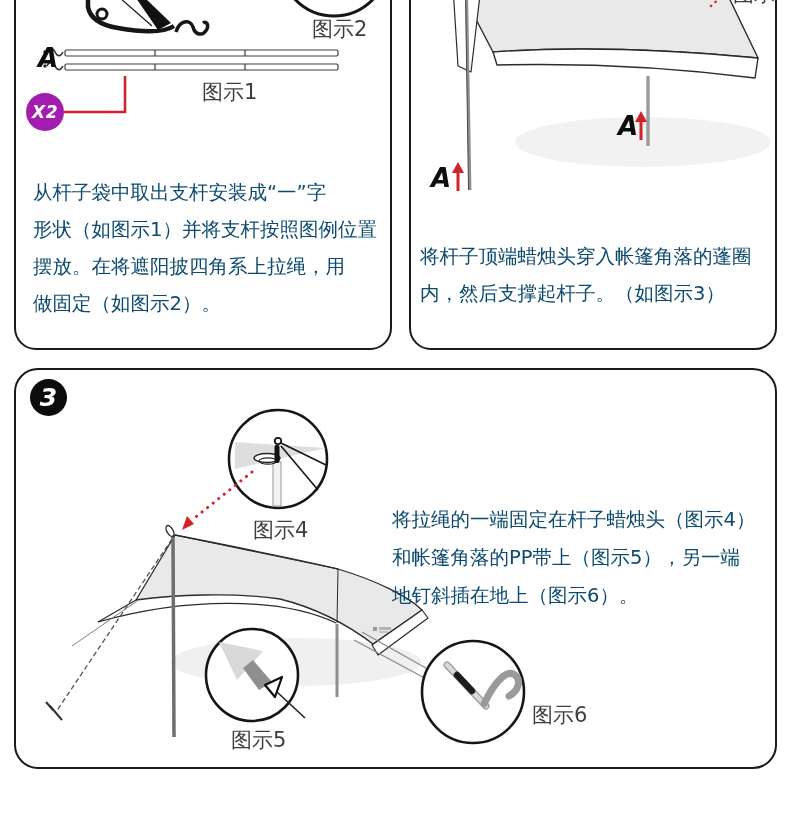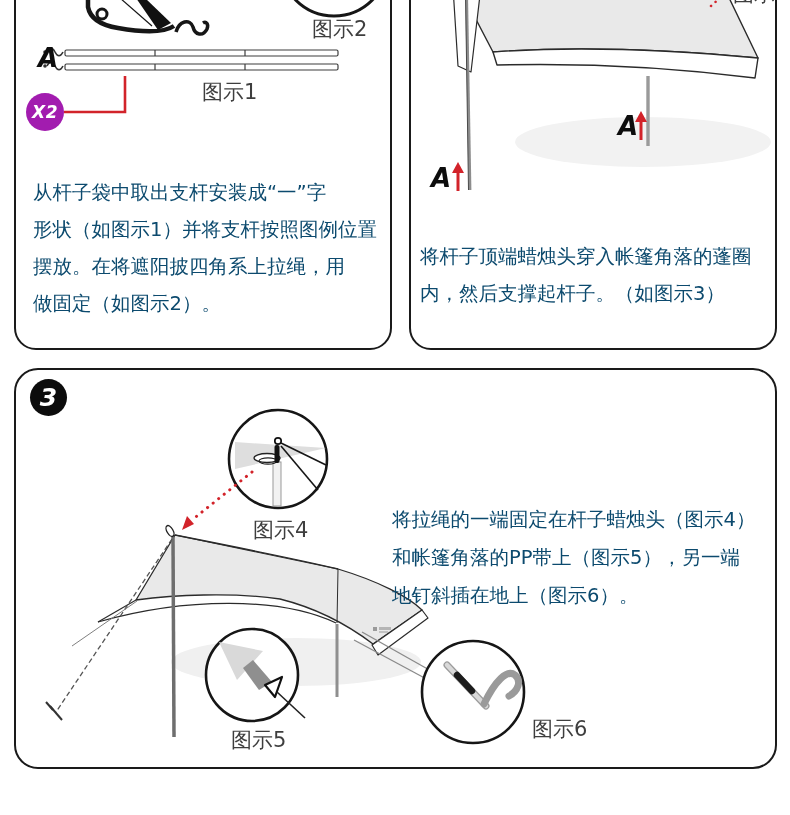--- a/index.html
+++ b/index.html
@@ -180,7 +180,7 @@
     <div class="step-badge">3</div>
     <div class="caption" style="left:237px;top:146px;">图示4</div>
     <div class="caption" style="left:215px;top:356px;">图示5</div>
-    <div class="caption" style="left:516px;top:345px;">图示6</div>
+    <div class="caption" style="left:516px;top:331px;">图示6</div>
 
     <div class="para para3" style="left:376px;top:96px;margin-top:35px;">
       <div>将拉绳的一端固定在杆子蜡烛头（图示4）</div>

